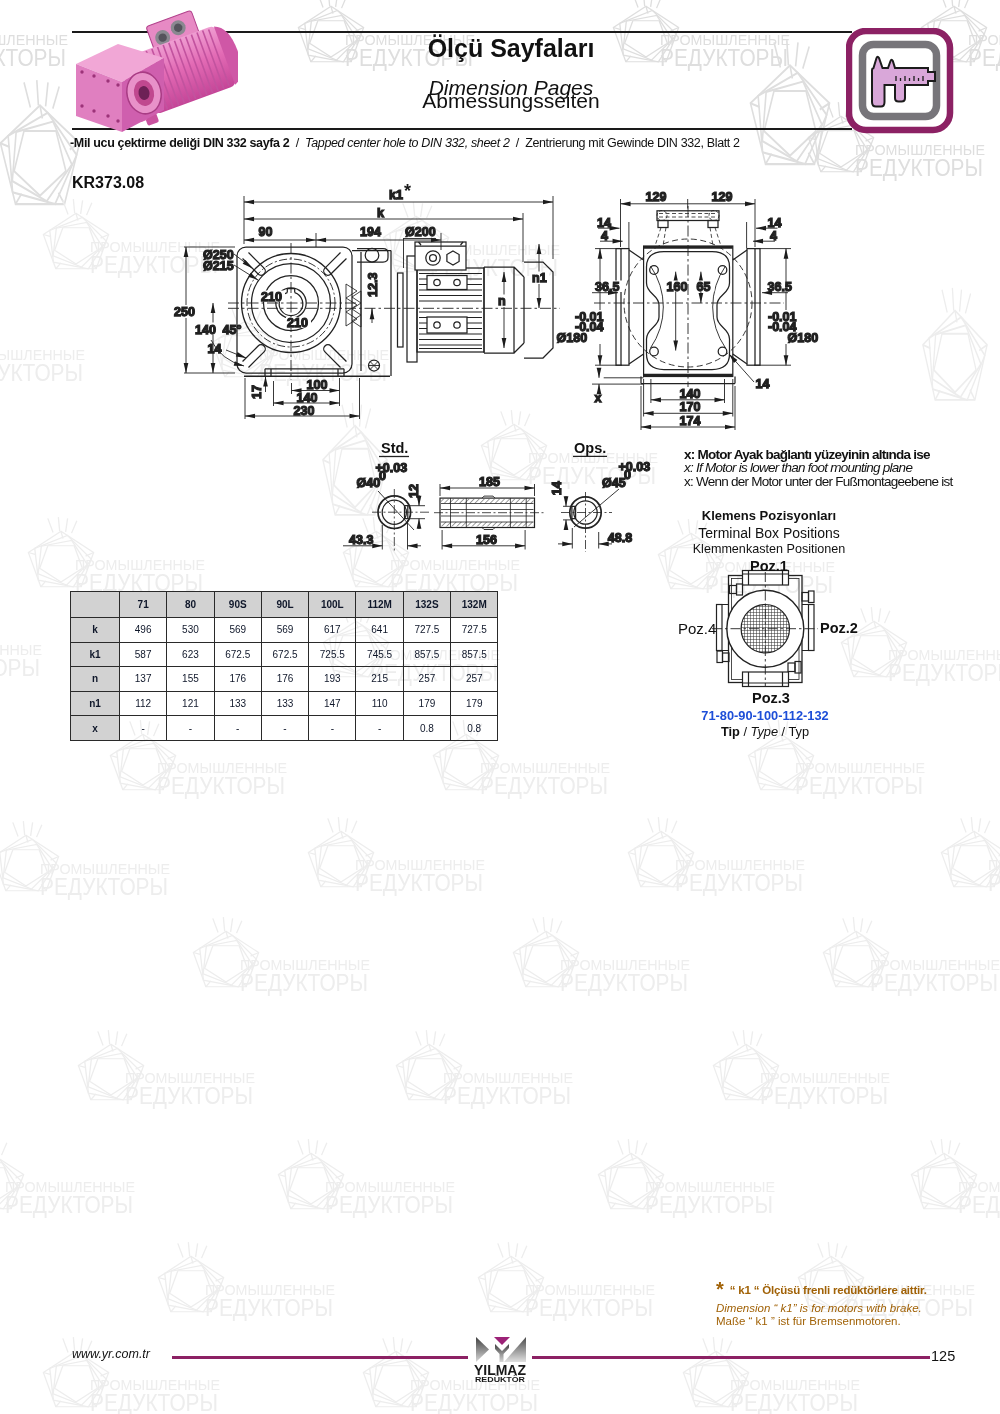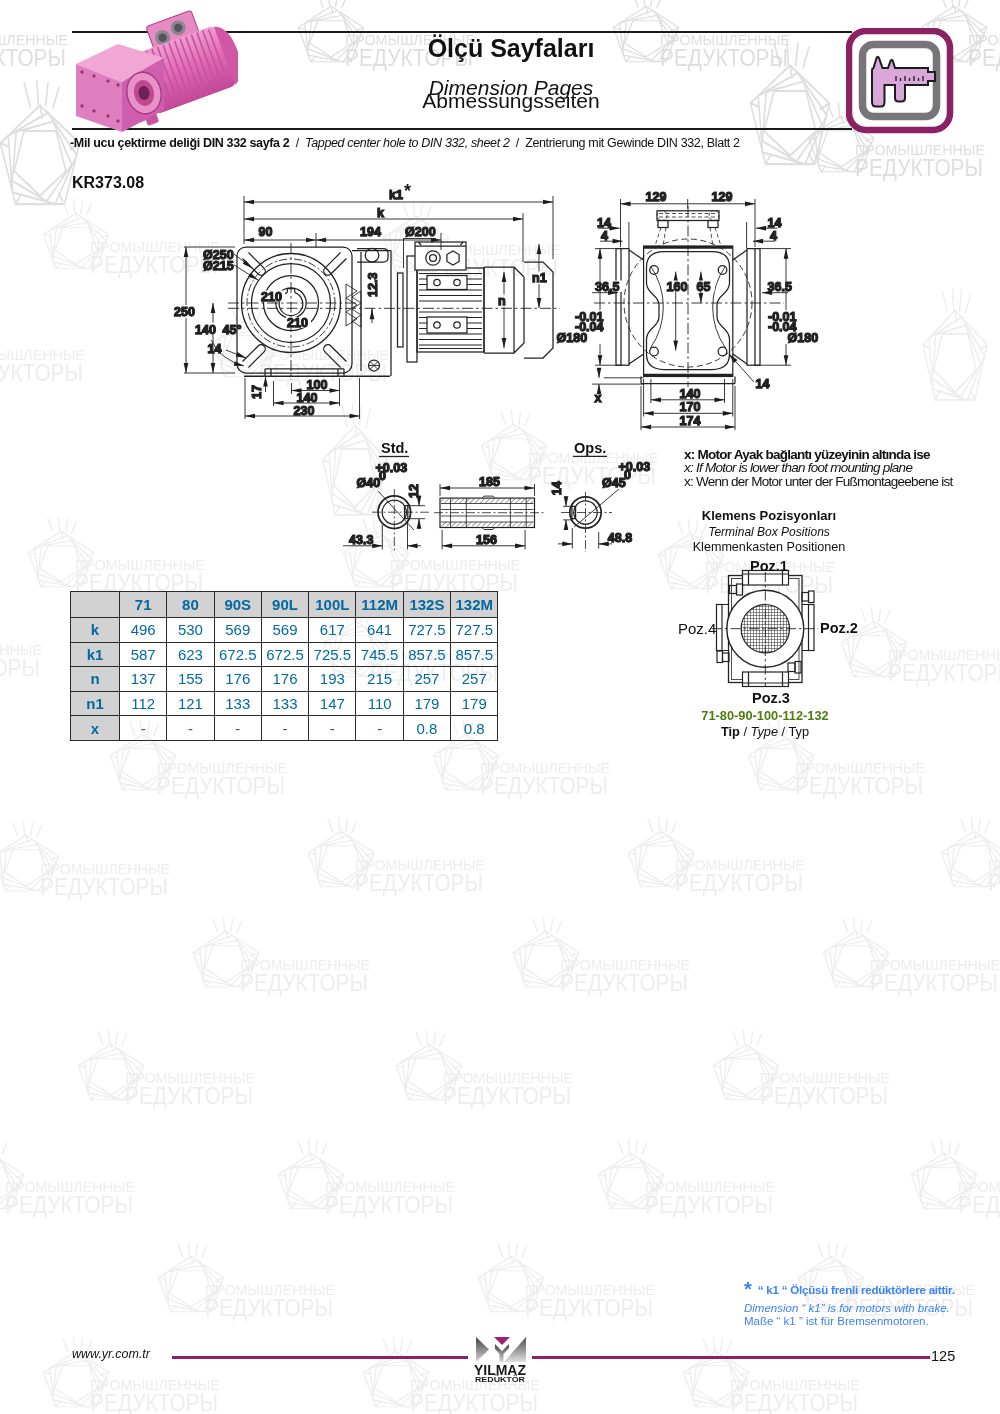--- a/index.html
+++ b/index.html
@@ -477,7 +477,7 @@
 
 <div class="abs" style="left:640px;top:508px;width:258px;text-align:center;color:#111;z-index:3">
 <div style="font-size:13px;font-weight:bold">Klemens Pozisyonları</div>
-<div style="font-size:12px;font-style:italic;margin-top:1.5px">Terminal Box Positions</div>
+<div style="font-size:14px;margin-top:1.5px">Terminal Box Positions</div>
 <div style="font-size:12.6px;margin-top:1.5px">Klemmenkasten Positionen</div>
 </div>
 

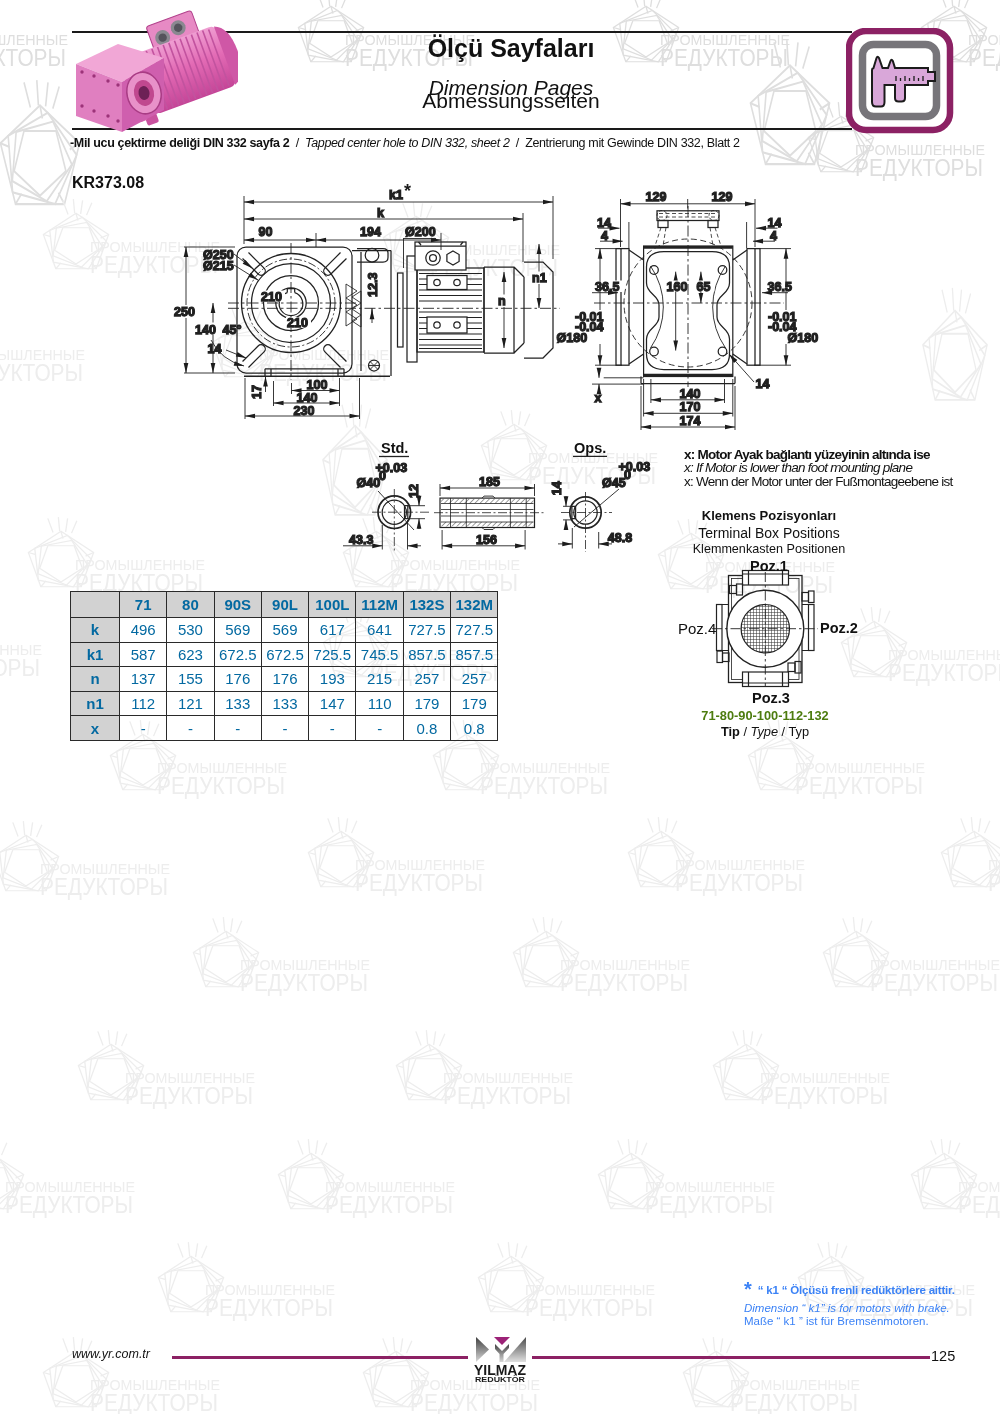--- a/index.html
+++ b/index.html
@@ -531,7 +531,7 @@
 <div class="abs" style="left:640px;top:724px;width:250px;text-align:center;font-size:12.8px;color:#111;z-index:3"><b>Tip</b> / <i>Type</i> / Typ</div>
 
 <div class="abs" style="left:70px;top:591px;z-index:3">
-<table style="border-collapse:collapse;table-layout:fixed;font-size:15px;color:#0369a1">
+<table style="border-collapse:collapse;table-layout:fixed;font-size:10px;color:#0f172a">
 <tbody>
         <tr style="height:26px">
 <td class="hc" style="width:48px"></td>

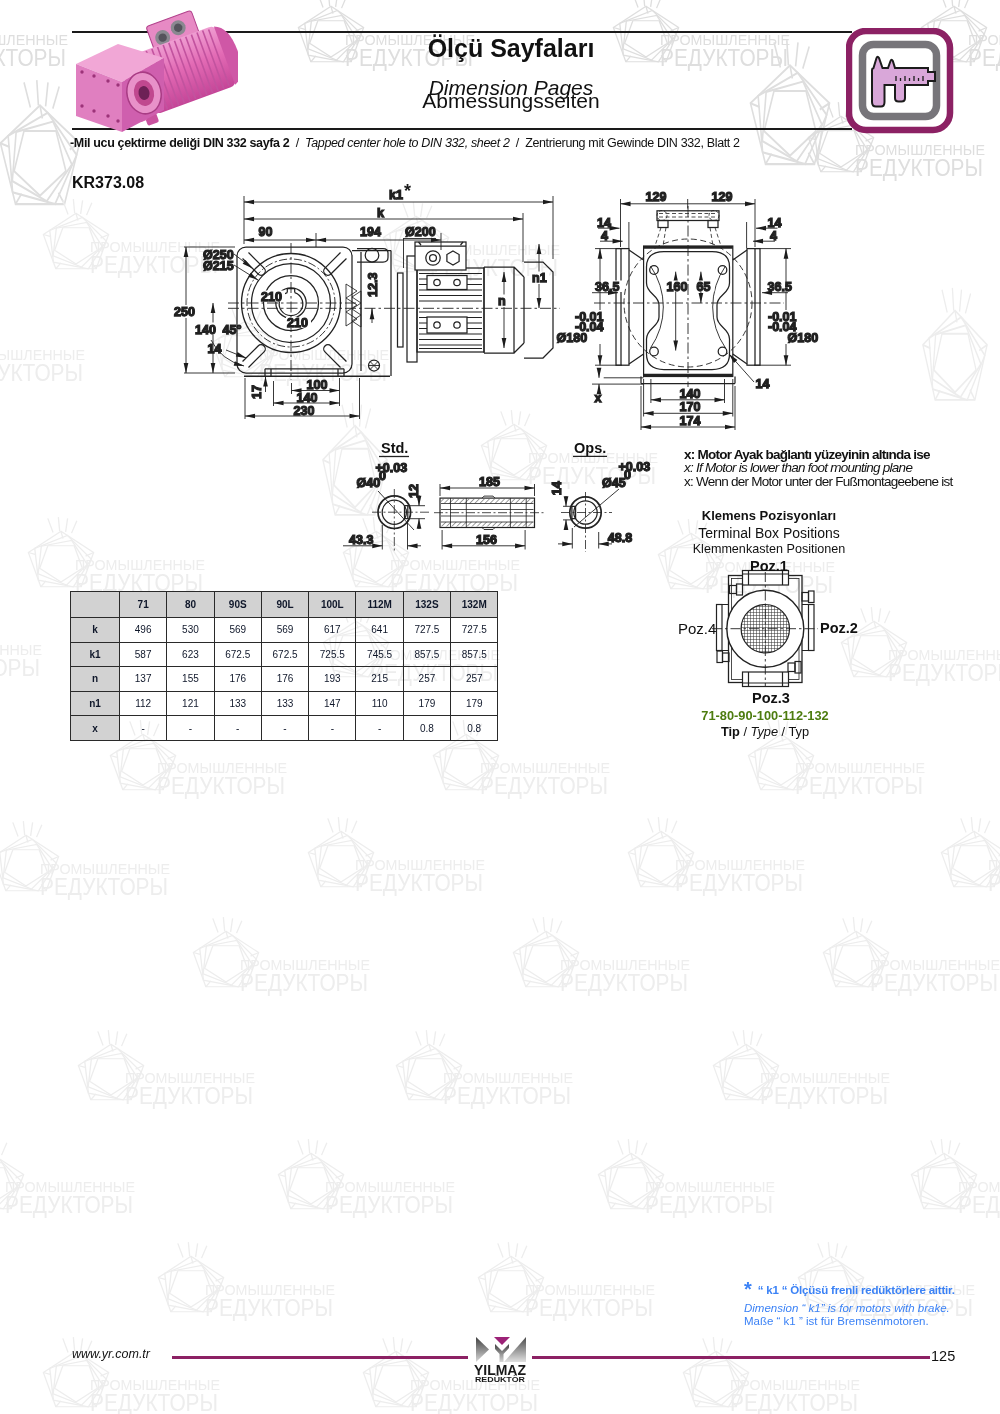--- a/index.html
+++ b/index.html
@@ -527,7 +527,7 @@
 <div class="abs" style="left:820px;top:620px;font-size:14.5px;font-weight:bold;color:#111;z-index:3">Poz.2</div>
 <div class="abs" style="left:752px;top:690px;font-size:14.5px;font-weight:bold;color:#111;z-index:3">Poz.3</div>
 
-<div class="abs" style="left:640px;top:708px;width:250px;text-align:center;font-size:12.8px;font-weight:bold;color:#4d7c0f;z-index:3">71-80-90-100-112-132</div>
+<div class="abs" style="left:640px;top:708px;width:250px;text-align:center;font-size:12.8px;font-weight:bold;color:#1d4ed8;z-index:3">71-80-90-100-112-132</div>
 <div class="abs" style="left:640px;top:724px;width:250px;text-align:center;font-size:12.8px;color:#111;z-index:3"><b>Tip</b> / <i>Type</i> / Typ</div>
 
 <div class="abs" style="left:70px;top:591px;z-index:3">

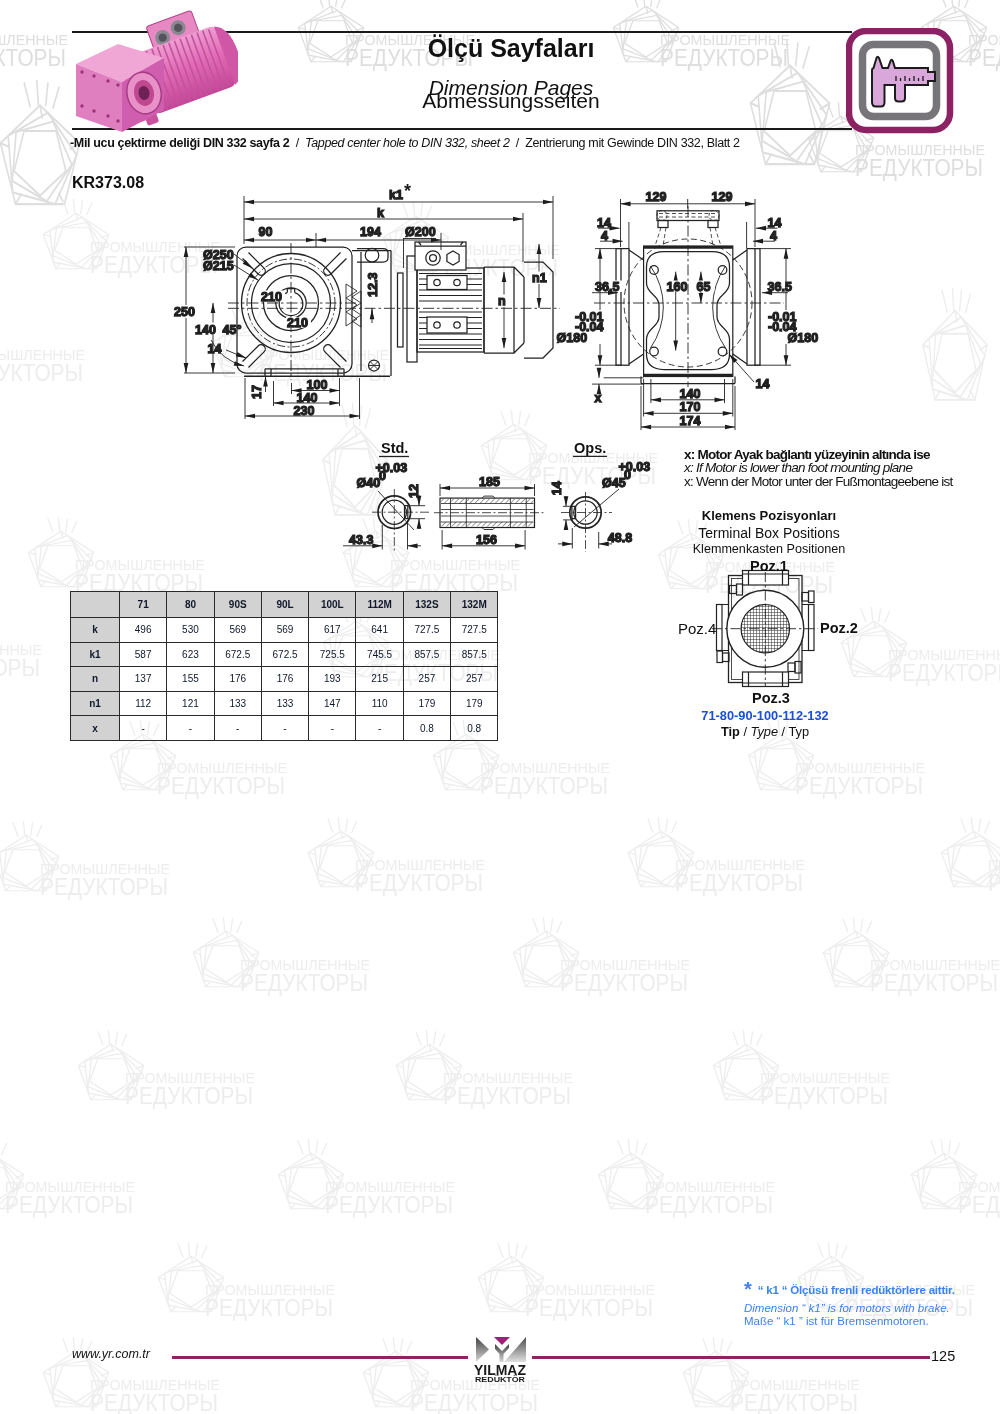--- a/index.html
+++ b/index.html
@@ -608,7 +608,7 @@
  table{border:1px solid #2a2a2a}
 </style>
 
-<div class="abs" style="left:744px;top:1278px;color:#3b82f6;z-index:3;white-space:nowrap">
+<div class="abs" style="left:716px;top:1278px;color:#a16207;z-index:3;white-space:nowrap">
 <div><span style="font-size:20px;font-weight:bold;vertical-align:-2px">*</span><span style="font-size:11.5px;font-weight:bold;letter-spacing:-0.2px">&nbsp; “ k1 “ Ölçüsü frenli redüktörlere aittir.</span></div>
 <div style="font-size:11.5px;font-style:italic;margin-top:1px">Dimension “ k1” is for motors with brake.</div>
 <div style="font-size:11.5px;margin-top:1px">Maße “ k1 ” ist für Bremsenmotoren.</div>

